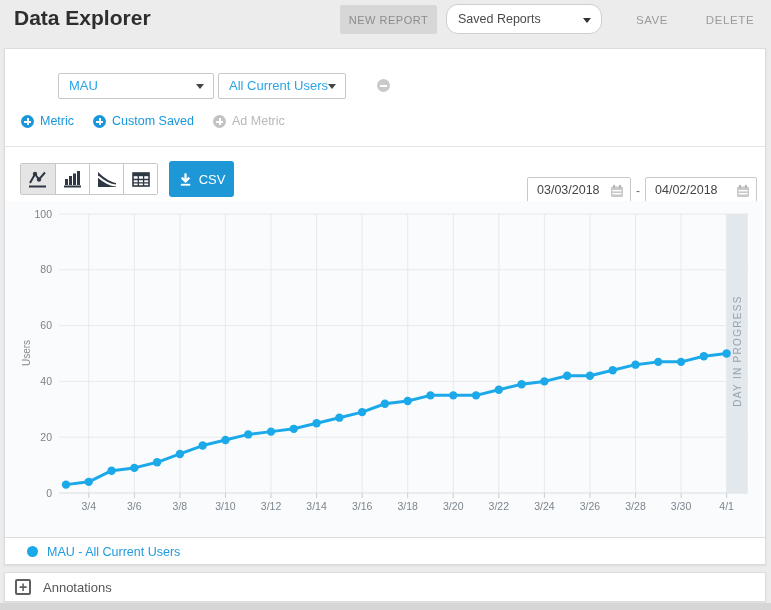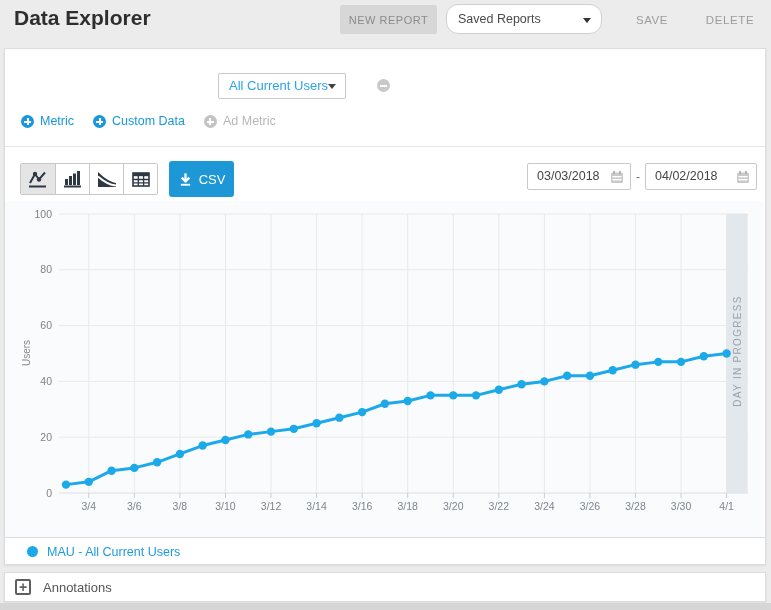--- a/index.html
+++ b/index.html
@@ -115,6 +115,10 @@
 
 <div class="card main-card">
 
+  <div class="dd dd-metric">
+    <span>MAU</span>
+    <span class="caret"></span>
+  </div>
   <div class="dd dd-segment">
     <span>All Current Users</span>
     <span class="caret"></span>

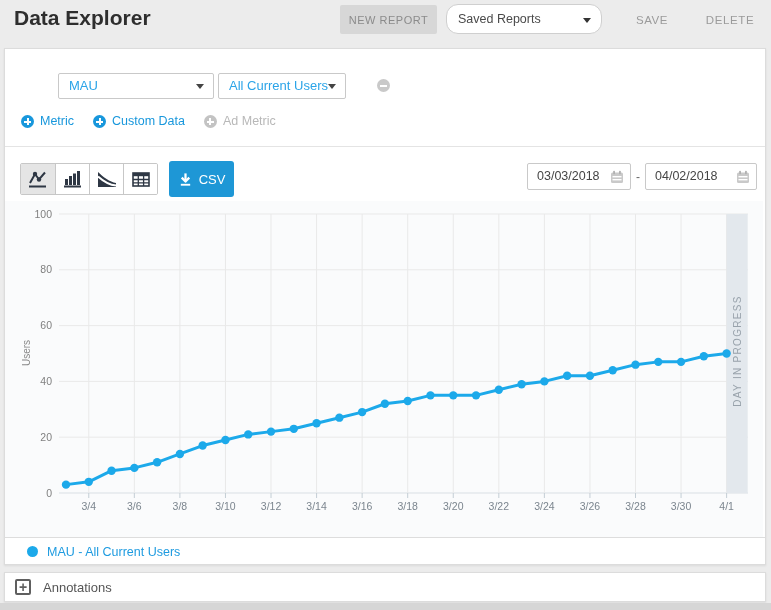--- a/index.html
+++ b/index.html
@@ -132,7 +132,7 @@
     </div>
     <div class="add-link">
       <span class="plus-circle"></span>
-      <span class="lbl">Custom Data</span>
+      <span class="lbl">Custom Saved</span>
     </div>
     <div class="add-link disabled">
       <span class="plus-circle"></span>

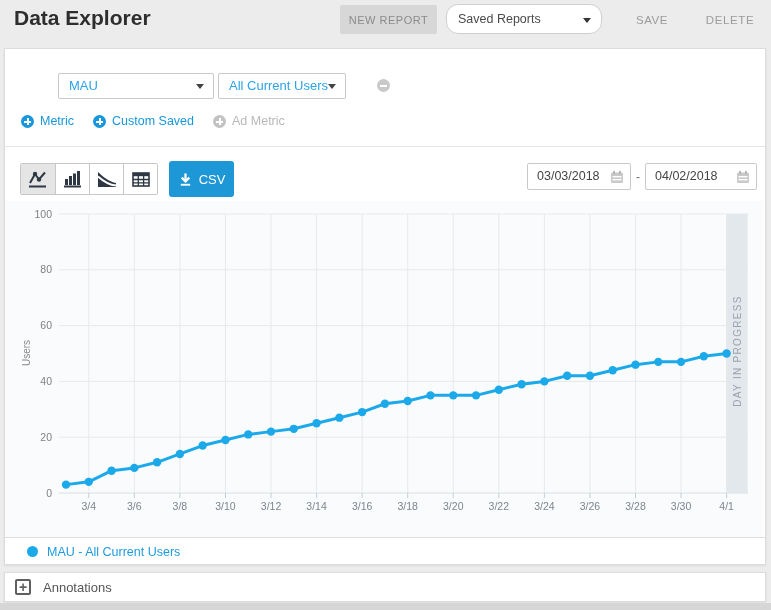--- a/index.html
+++ b/index.html
@@ -76,7 +76,7 @@
     font-size:13px; font-weight:400; font-family:inherit;
     display:flex; align-items:center; justify-content:center; gap:6px;
   }
-  .date-range { position:absolute; right:8px; top:114px; display:flex; align-items:center; gap:5px; }
+  .date-range { position:absolute; right:8px; top:128px; display:flex; align-items:center; gap:5px; }
   .date-input {
     width:104px; height:27px; background:#fff; border:1px solid #c9c9c9; border-radius:2px;
     font-size:12.5px; color:#454545; line-height:25px; padding-left:9px; position:relative; cursor:text;

